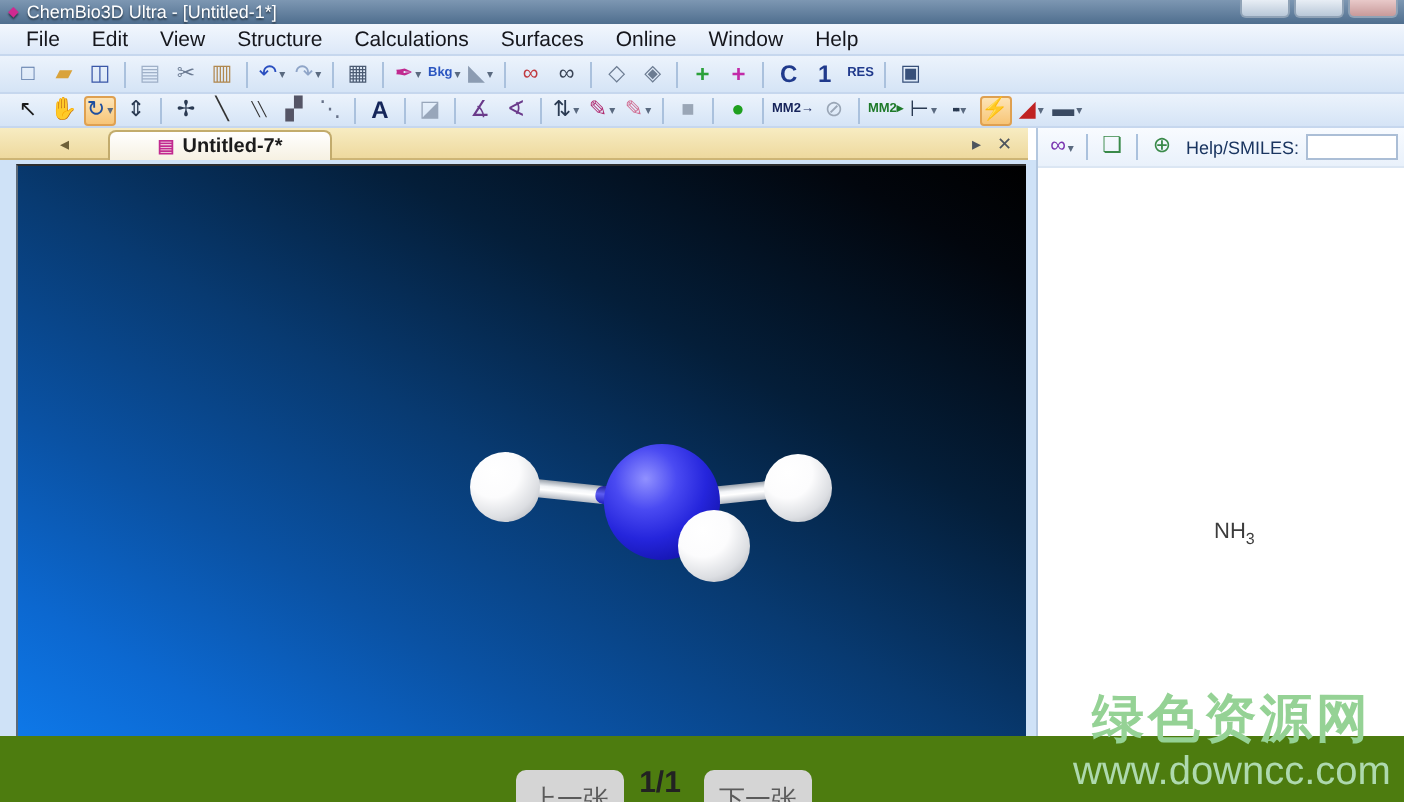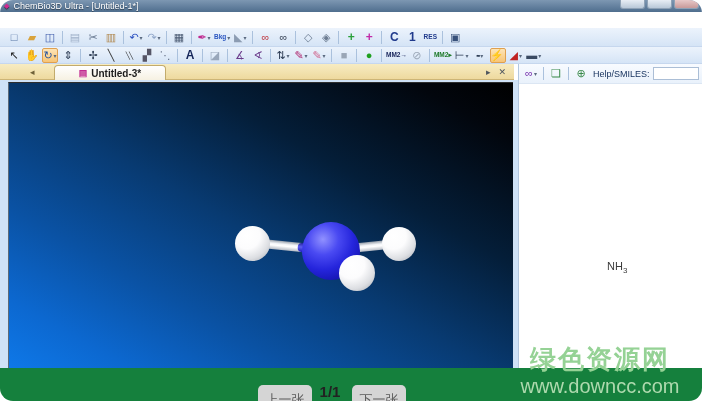--- a/index.html
+++ b/index.html
@@ -5,7 +5,7 @@
   * { box-sizing: border-box; margin: 0; padding: 0; }
   html,body { background:#fff; }
   #app { position:relative; width:702px; height:401px; overflow:hidden; background:#fff;
-         font-family:"Liberation Sans", sans-serif;border-radius:13px; }
+         font-family:"Liberation Sans", sans-serif; }
 
   
   .titlebar { position:absolute; left:0; top:0; width:702px; height:12px;

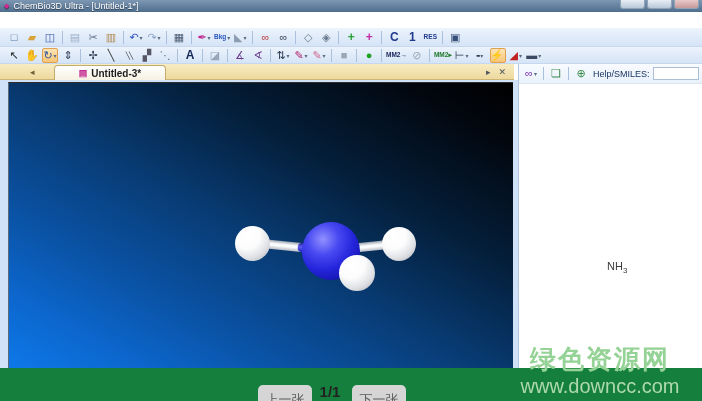--- a/index.html
+++ b/index.html
@@ -123,6 +123,17 @@
     </div>
   </div>
 
+  <div class="menubar">
+      <span class="menu-item">File</span>
+      <span class="menu-item">Edit</span>
+      <span class="menu-item">View</span>
+      <span class="menu-item">Structure</span>
+      <span class="menu-item">Calculations</span>
+      <span class="menu-item">Surfaces</span>
+      <span class="menu-item">Online</span>
+      <span class="menu-item">Window</span>
+      <span class="menu-item">Help</span>
+    </div>
 
   <div class="toolbar row1">
       <span class="tb-btn">

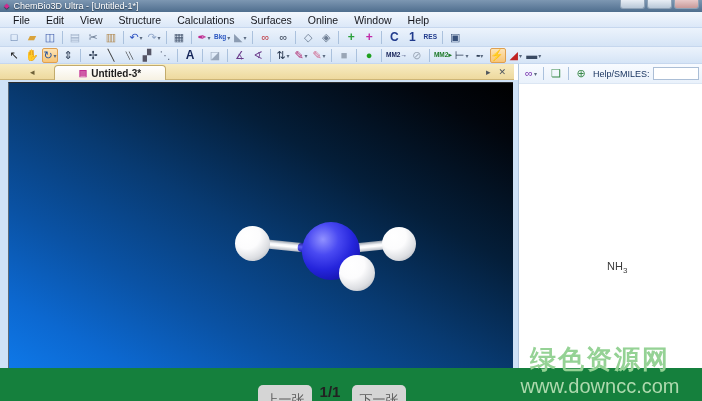--- a/index.html
+++ b/index.html
@@ -319,7 +319,7 @@
     <span class="tab-scroll left">◂</span>
     <div class="doc-tab">
       <span class="tab-icon">▤</span>
-      <span>Untitled-3*</span>
+      <span>Untitled-7*</span>
     </div>
     <div class="tab-right">
       <span>▸</span>

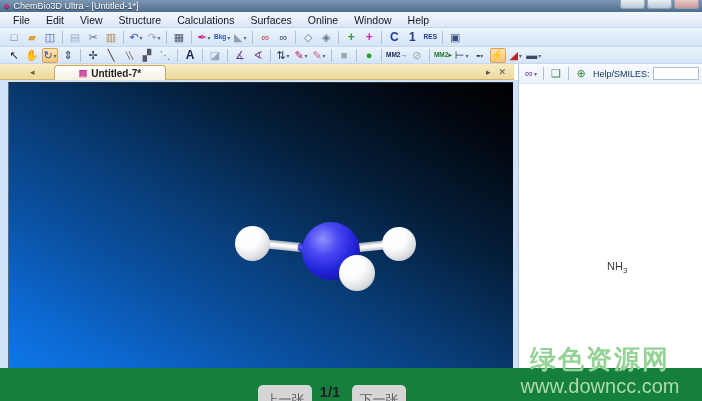--- a/index.html
+++ b/index.html
@@ -104,7 +104,7 @@
     font-weight:bold; font-size:15px; color:#222; }
 
   
-  .watermark { position:absolute; right:18px; top:345px; width:168px; text-align:center; z-index:50; }
+  .watermark { position:absolute; right:2px; top:345px; width:168px; text-align:center; z-index:50; }
   .wm1 { font-size:26px; font-weight:bold; color:#95d295; line-height:1.15; letter-spacing:2px; }
   .wm2 { font-size:20px; color:#aed9ae; }
 </style>

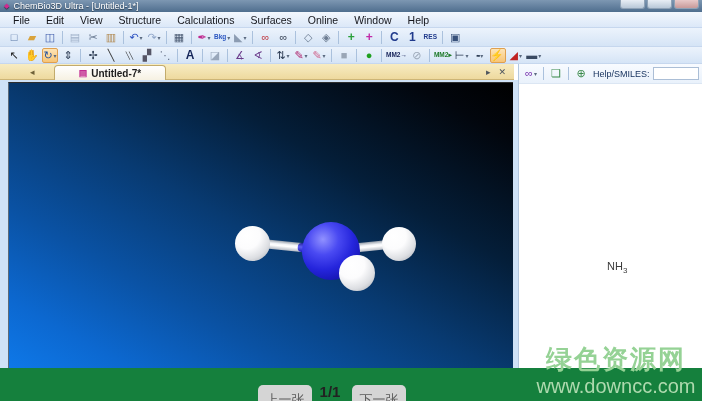--- a/index.html
+++ b/index.html
@@ -94,7 +94,7 @@
   .formula sub { font-size:8px; }
 
   
-  .bottombar { position:absolute; left:0; top:368px; width:702px; height:33px; background:#15803d; }
+  .bottombar { position:absolute; left:0; top:368px; width:702px; height:33px; background:#4d7c0f; }
   .pager-btn { position:absolute; top:17px; width:54px; height:26px; background:#d5d5d5;
     border:none; border-radius:5px; color:#5a5a5a; font-size:13px; padding-top:4px;
     text-align:center; font-family:"Liberation Sans", sans-serif; }

